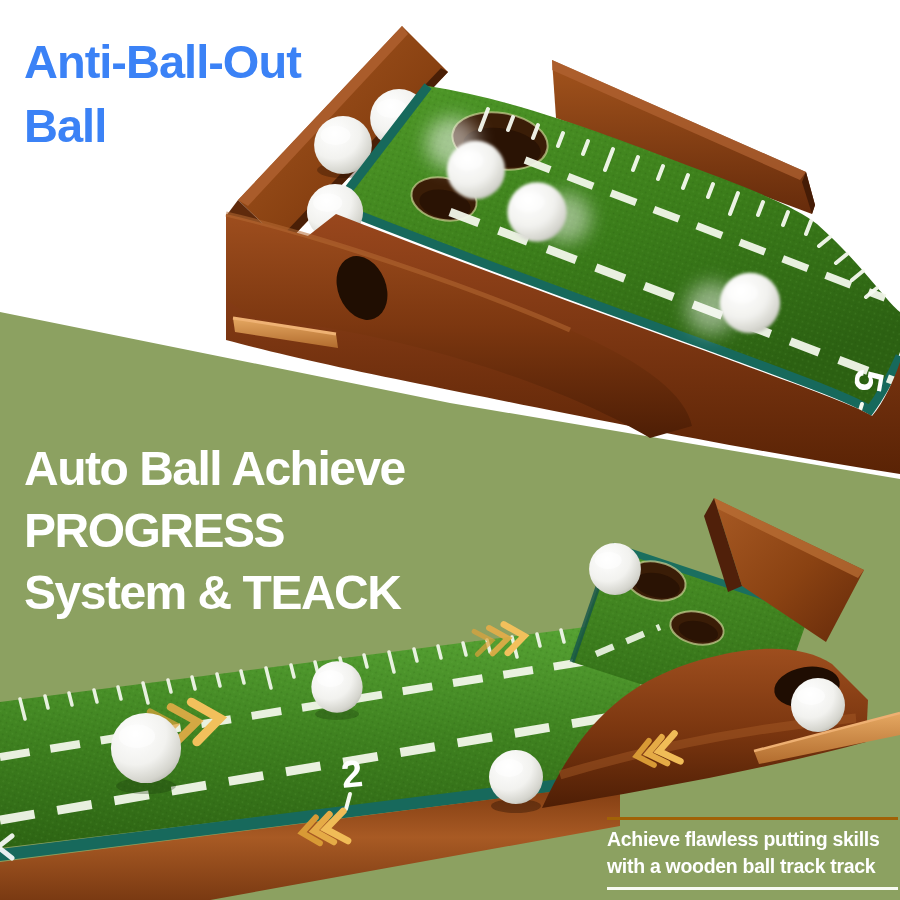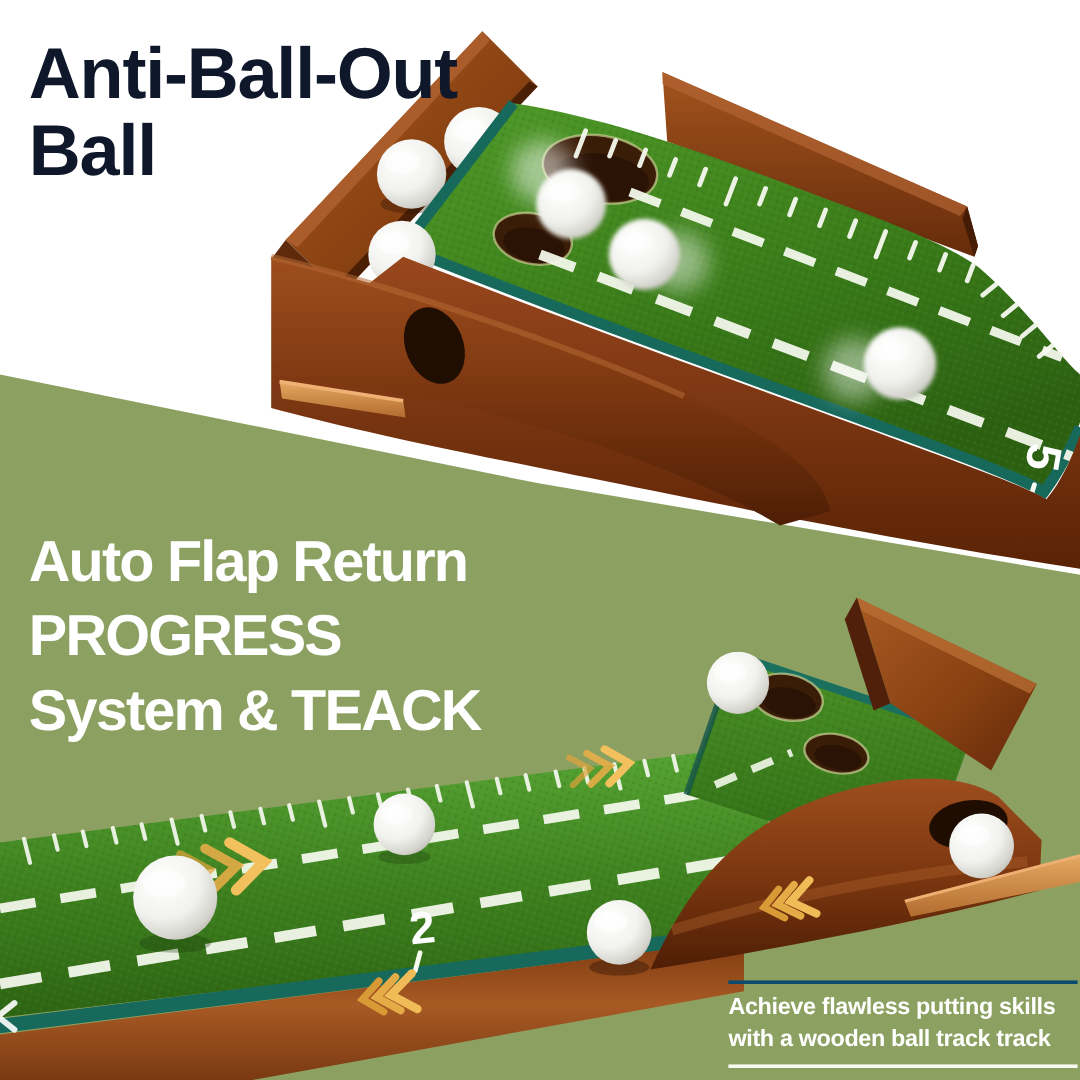--- a/index.html
+++ b/index.html
@@ -9,7 +9,7 @@
   }
   .stage svg{position:absolute;left:0;top:0;}
   .heading{position:absolute;font-weight:bold;white-space:nowrap;}
-  .heading-top{left:24px;top:30px;font-size:60px;line-height:64px;letter-spacing:-1px;color:#0f172a;}
+  .heading-top{left:24px;top:30px;font-size:47px;line-height:64px;letter-spacing:-1px;color:#3b82f6;}
   .heading-bottom{left:24px;top:438px;font-size:48px;line-height:62px;letter-spacing:-1.5px;color:#ffffff;}
   .caption{
     position:absolute;left:607px;top:817px;width:291px;

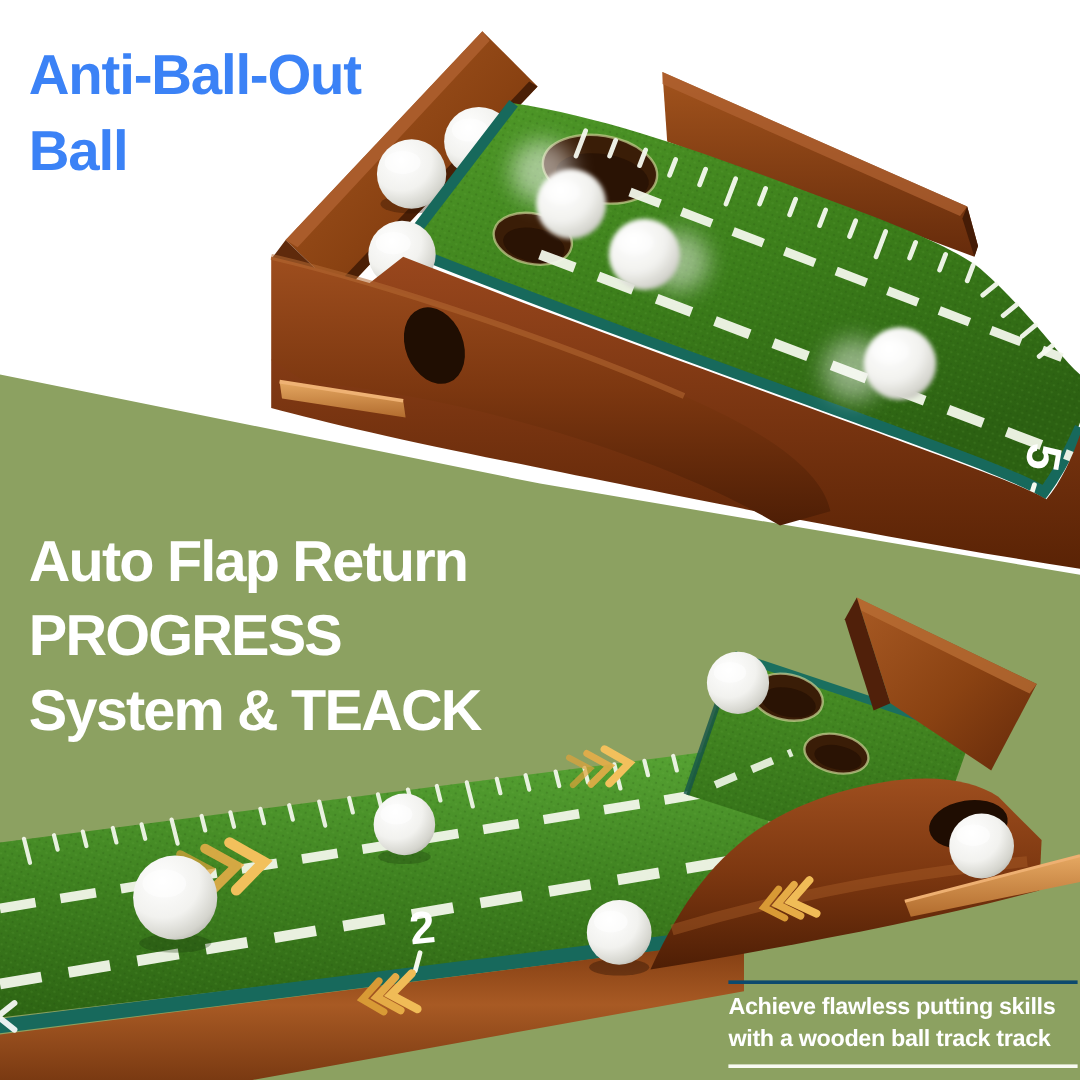--- a/index.html
+++ b/index.html
@@ -258,7 +258,7 @@
   </div>
 
   <div class="heading heading-bottom">
-    <div>Auto Flap Return</div>
+    <div>Auto Ball Achieve</div>
     <div>PROGRESS</div>
     <div>System &amp; TEACK</div>
   </div>

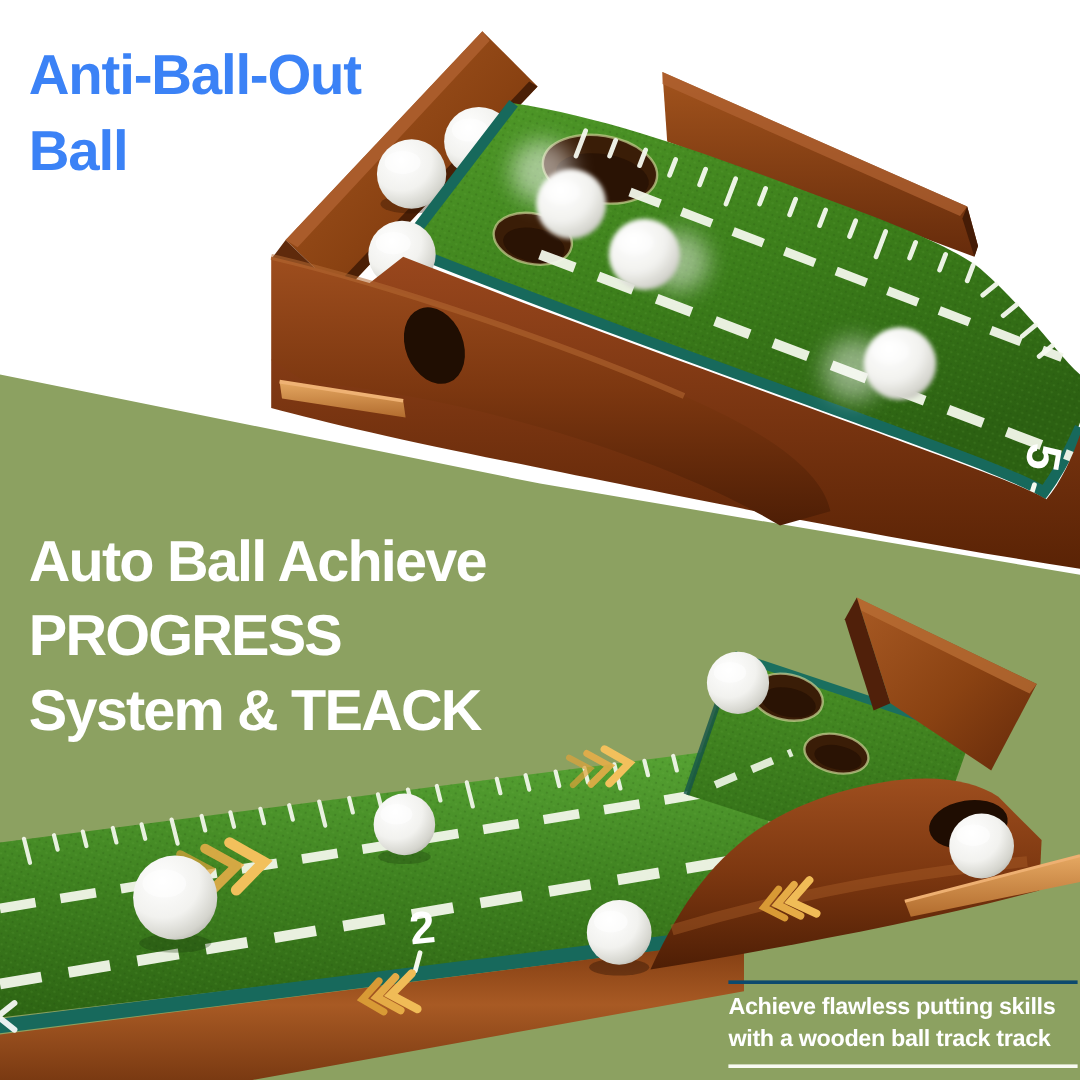--- a/index.html
+++ b/index.html
@@ -13,7 +13,7 @@
   .heading-bottom{left:24px;top:438px;font-size:48px;line-height:62px;letter-spacing:-1.5px;color:#ffffff;}
   .caption{
     position:absolute;left:607px;top:817px;width:291px;
-    border-top:3px solid #0c4a6e;border-bottom:3px solid #f8faf2;
+    border-top:3px solid #a16207;border-bottom:3px solid #f8faf2;
     padding:6px 0 7px 0;color:#ffffff;font-weight:bold;
     font-size:19.5px;line-height:27px;letter-spacing:-0.3px;white-space:nowrap;
   }

